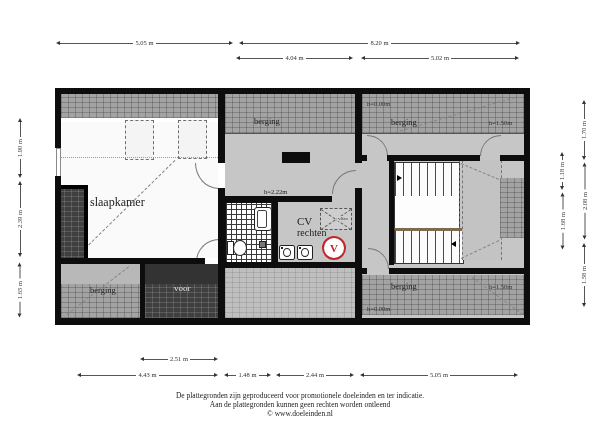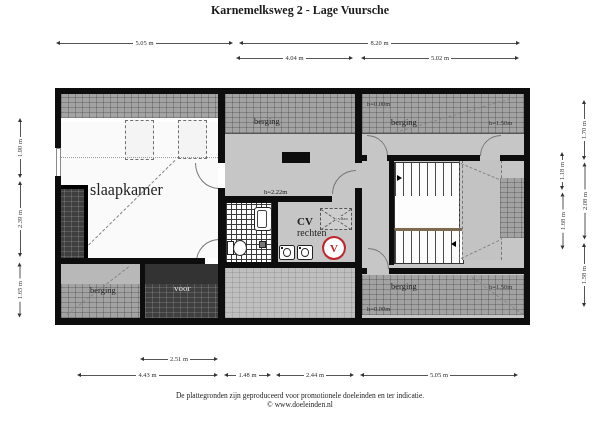--- a/index.html
+++ b/index.html
@@ -71,7 +71,6 @@
 <div class="page">
 
   <div class="abs title">
-    <div>Karnemelksweg 2 - Lage Vuursche</div>
   </div>
 
   <div class="dim" style="left:56px;top:39px;width:177px;">

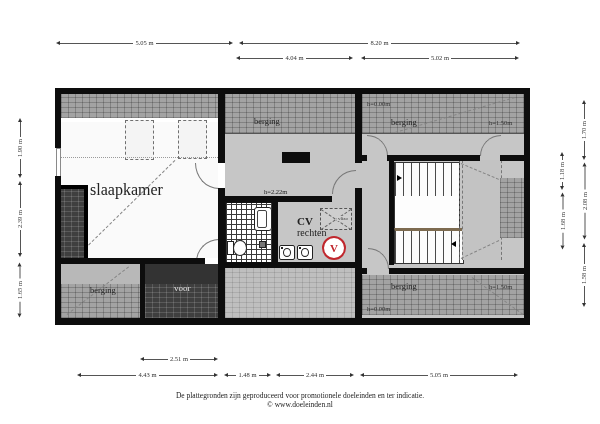--- a/index.html
+++ b/index.html
@@ -174,7 +174,7 @@
     <div class="winbox" style="left:123px;top:32px;width:27px;height:37px;"></div>
     <div class="dotline" style="left:6px;top:69px;width:157px;"></div>
     <div class="dash" style="left:30px;top:160px;width:126px;transform:rotate(-44.4deg);"></div>
-    <div class="room-label" style="left:6px;top:93px;width:127px;font-size:16px;">slaapkamer</div>
+    <div class="room-label" style="left:6px;top:108px;width:127px;font-size:12px;">slaapkamer</div>
     <div class="closet hatch dark" style="left:2px;top:97px;width:27px;height:73px;"></div>
     <div class="winline" style="left:1px;top:60px;width:3px;height:28px;"></div>
 

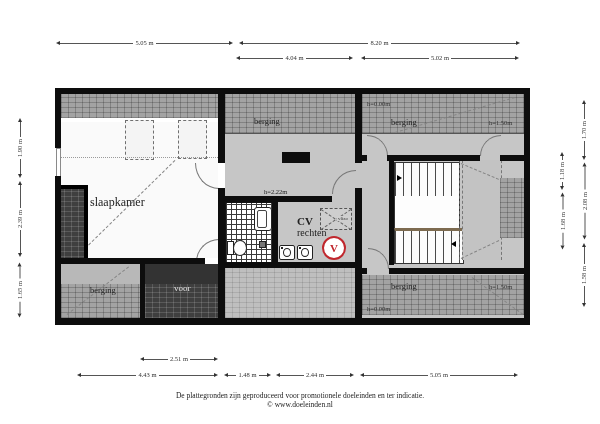--- a/index.html
+++ b/index.html
@@ -202,7 +202,7 @@
     <div class="wc-bowl" style="left:178px;top:152px;width:12px;height:14px;"></div>
     <div class="abs" style="left:204px;top:153px;width:5px;height:5px;border:1px solid #222;background:#777;"></div>
 
-    <div class="room-label" style="left:213px;top:127px;width:60px;font-size:11px;font-weight:bold;">CV</div>
+    <div class="room-label" style="left:213px;top:127px;width:60px;font-size:11px;">CV</div>
     <div class="room-label" style="left:213px;top:139px;width:60px;font-size:10px;">rechten</div>
     <div class="vlizo" style="left:265px;top:120px;width:30px;height:20px;">
       <div class="dash" style="left:0;top:0;width:36px;transform:rotate(33.7deg);border-color:#666;"></div>

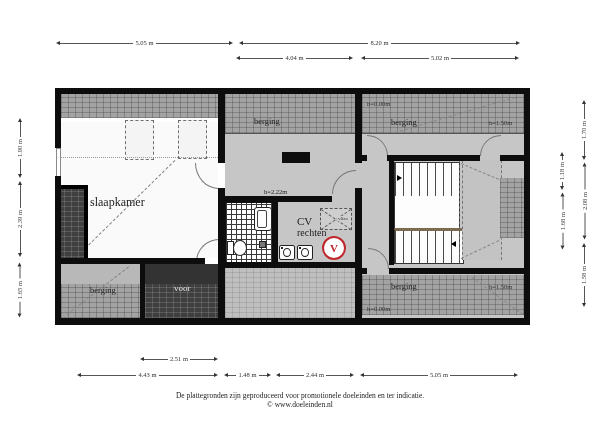--- a/index.html
+++ b/index.html
@@ -266,6 +266,7 @@
 
   <div class="abs footer">
     <div>De plattegronden zijn geproduceerd voor promotionele doeleinden en ter indicatie.</div>
+    <div>Aan de plattegronden kunnen geen rechten worden ontleend</div>
     <div>© www.doeleinden.nl</div>
   </div>
 

